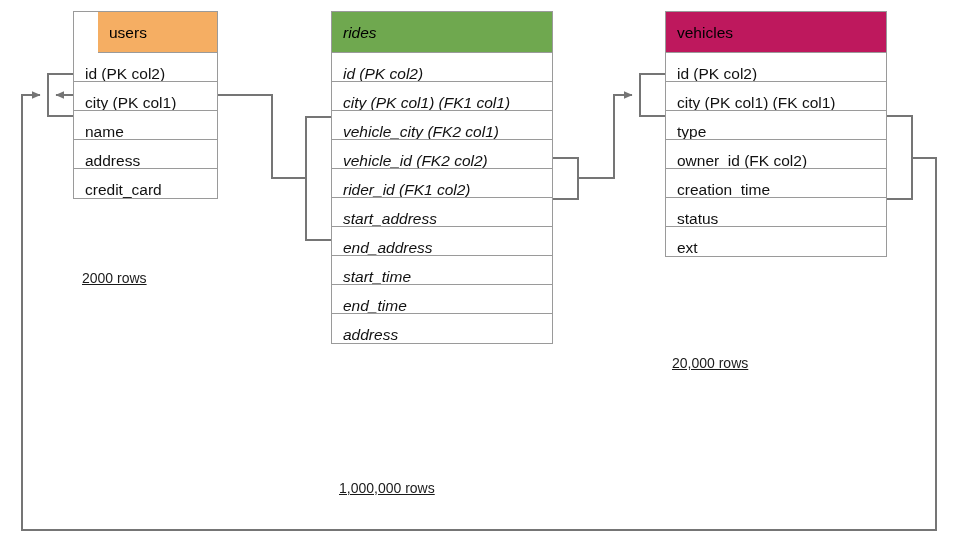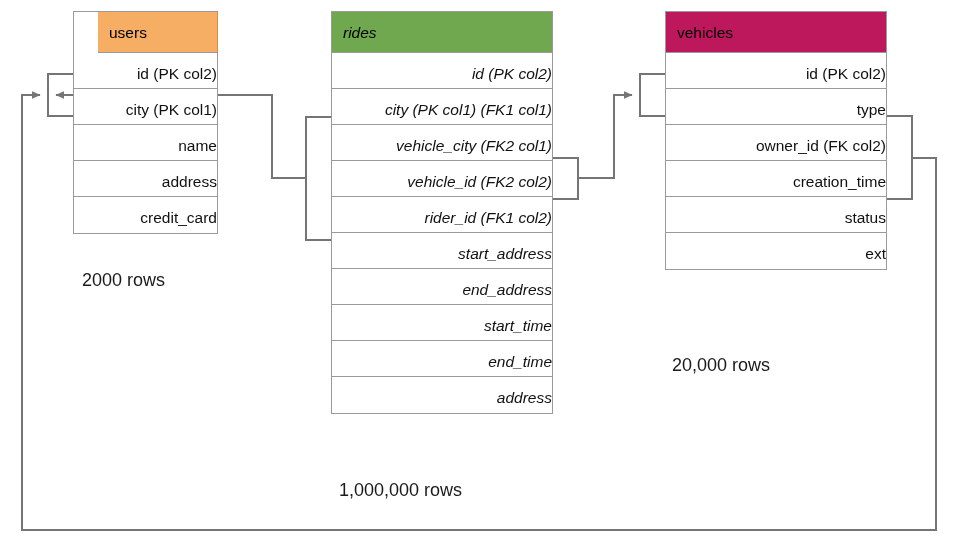--- a/index.html
+++ b/index.html
@@ -50,7 +50,7 @@
   }
   .entity-field {
     box-sizing: border-box;
-    height: 36px;
+    height: 29px;
     line-height: 41px;
     padding: 0 0 0 11px;
     font-size: 15.5px;
@@ -59,7 +59,6 @@
     white-space: nowrap;
     overflow: hidden;
     background: #ffffff;
-    text-align: right;
   }
   .entity-field:last-child {
     border-bottom: none;

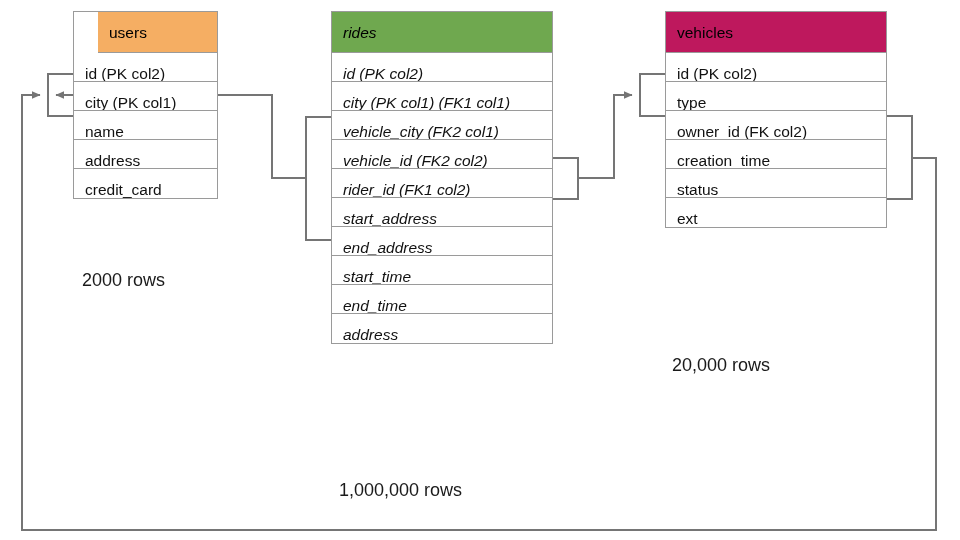--- a/index.html
+++ b/index.html
@@ -133,6 +133,7 @@
   <div class="entity-table" style="left:665px; top:11px; width:222px;">
     <div class="entity-header" style="background:#be185d;">vehicles</div>
     <div class="entity-field">id (PK col2)</div>
+    <div class="entity-field">city (PK col1) (FK col1)</div>
     <div class="entity-field">type</div>
     <div class="entity-field">owner_id (FK col2)</div>
     <div class="entity-field">creation_time</div>

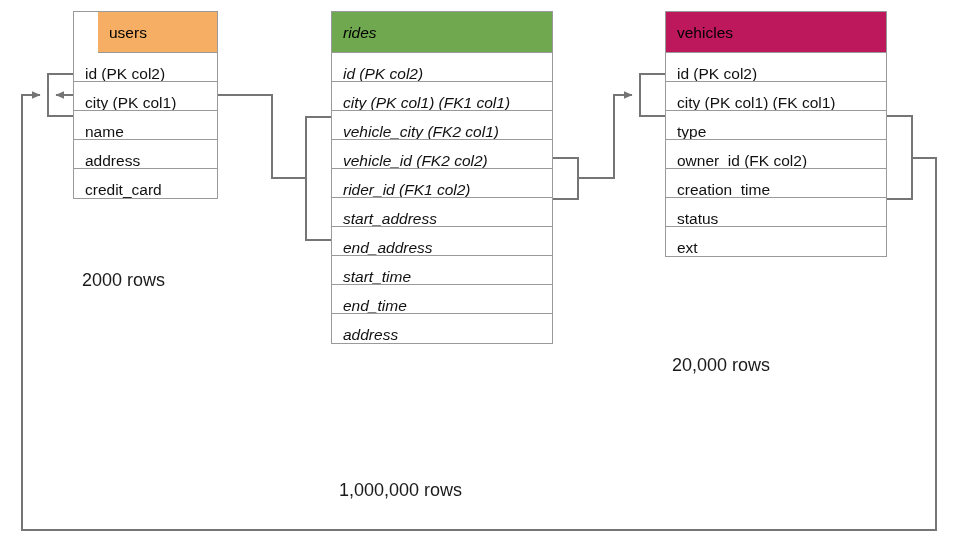--- a/index.html
+++ b/index.html
@@ -65,9 +65,10 @@
   }
   .row-count {
     position: absolute;
-    font-size: 18px;
+    font-size: 14px;
     color: #1a1a1a;
     white-space: nowrap;
+    text-decoration: underline;
   }
 </style>
 </head>

